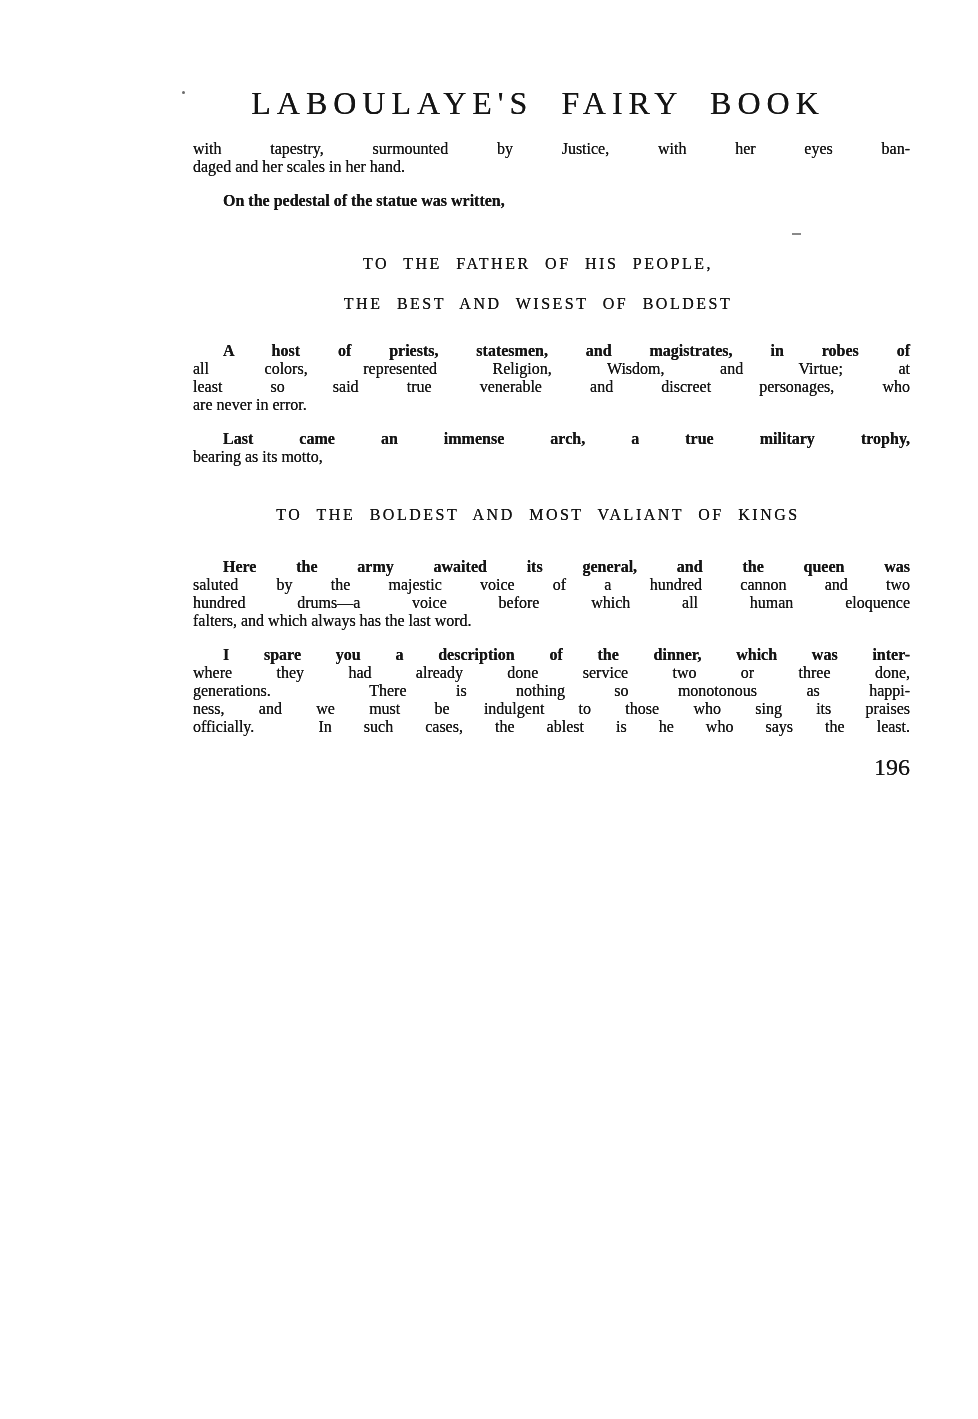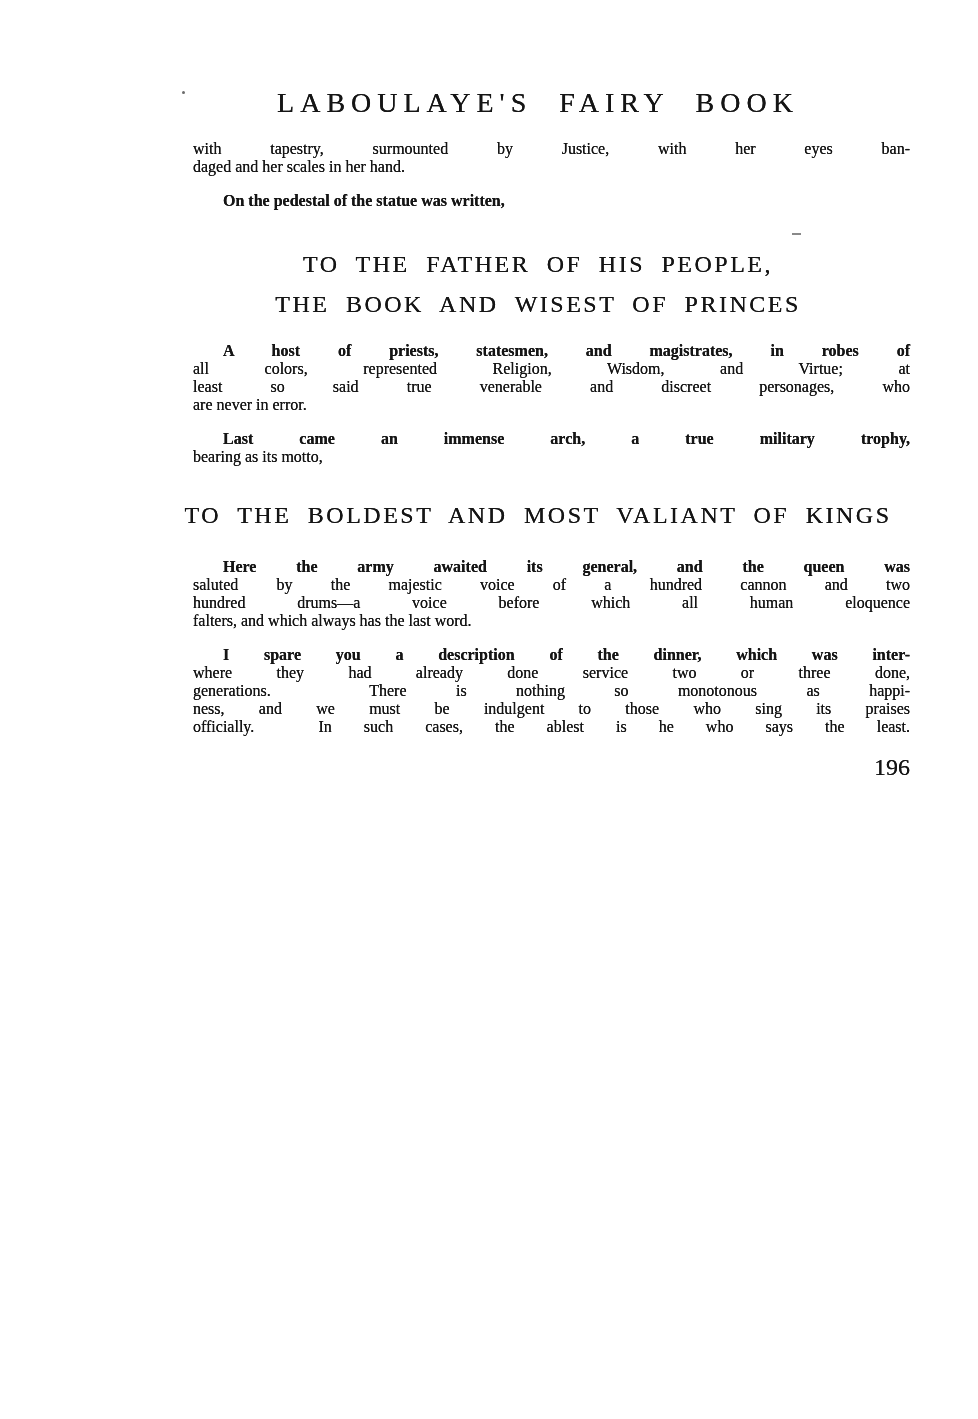--- a/index.html
+++ b/index.html
@@ -26,7 +26,7 @@
   .running-header {
     margin-top: 86px;
     line-height: 34px;
-    font-size: 28px;
+    font-size: 32px;
     letter-spacing: 6px;
     word-spacing: 14px;
     text-align: center;

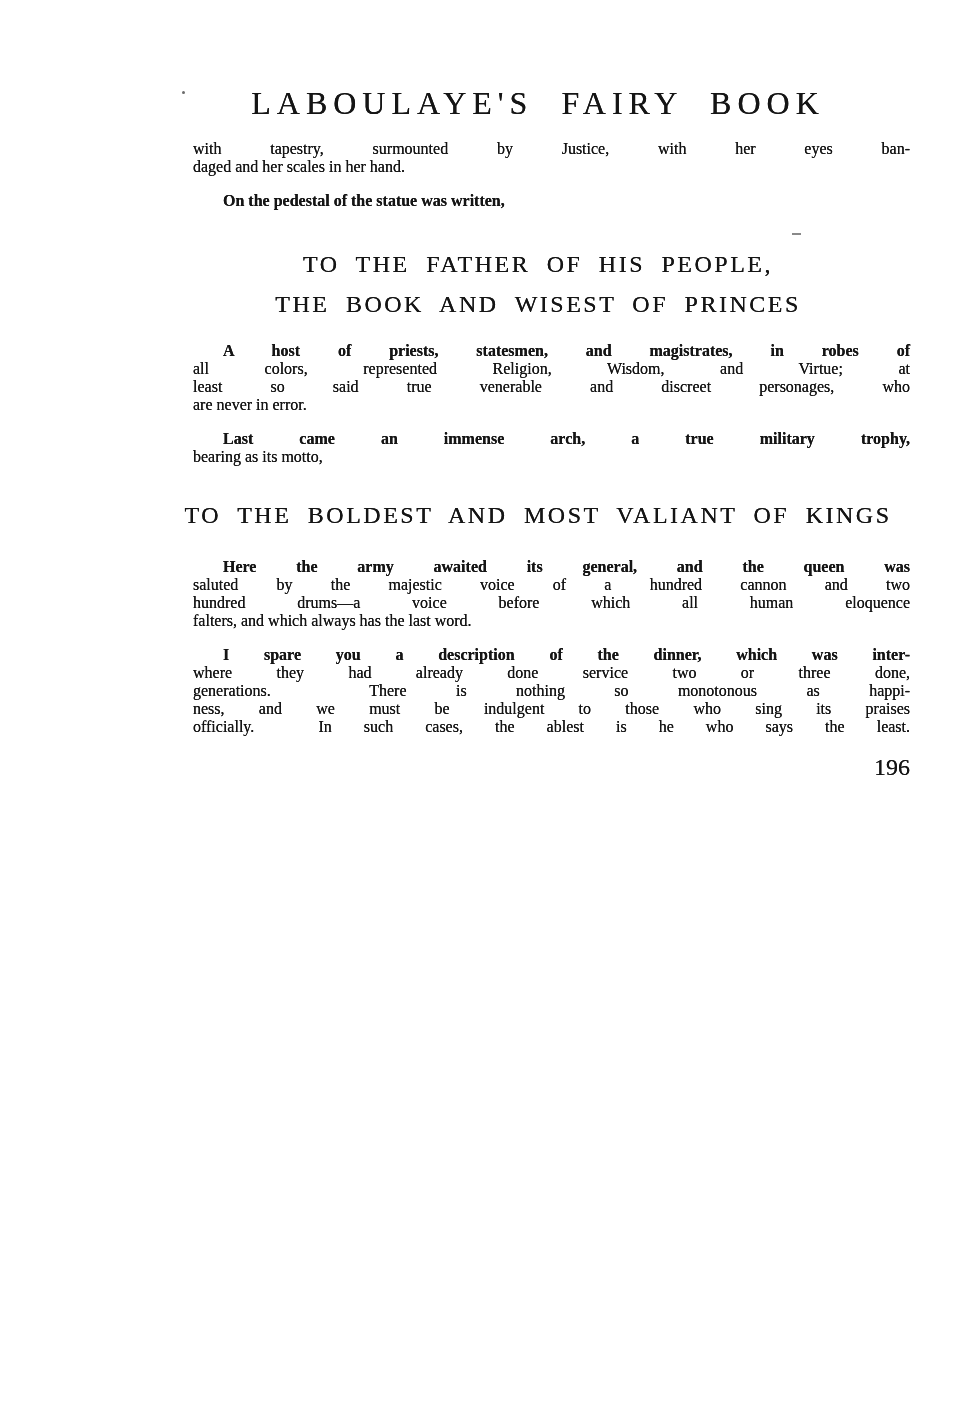--- a/index.html
+++ b/index.html
@@ -56,7 +56,7 @@
   .inscription.first { margin-top: 34px; }
   .inscription.second { margin-top: 32px; }
   .caps-line {
-    font-size: 24px;
+    font-size: 16px;
     line-height: 40px;
     letter-spacing: 2.5px;
     word-spacing: 8px;

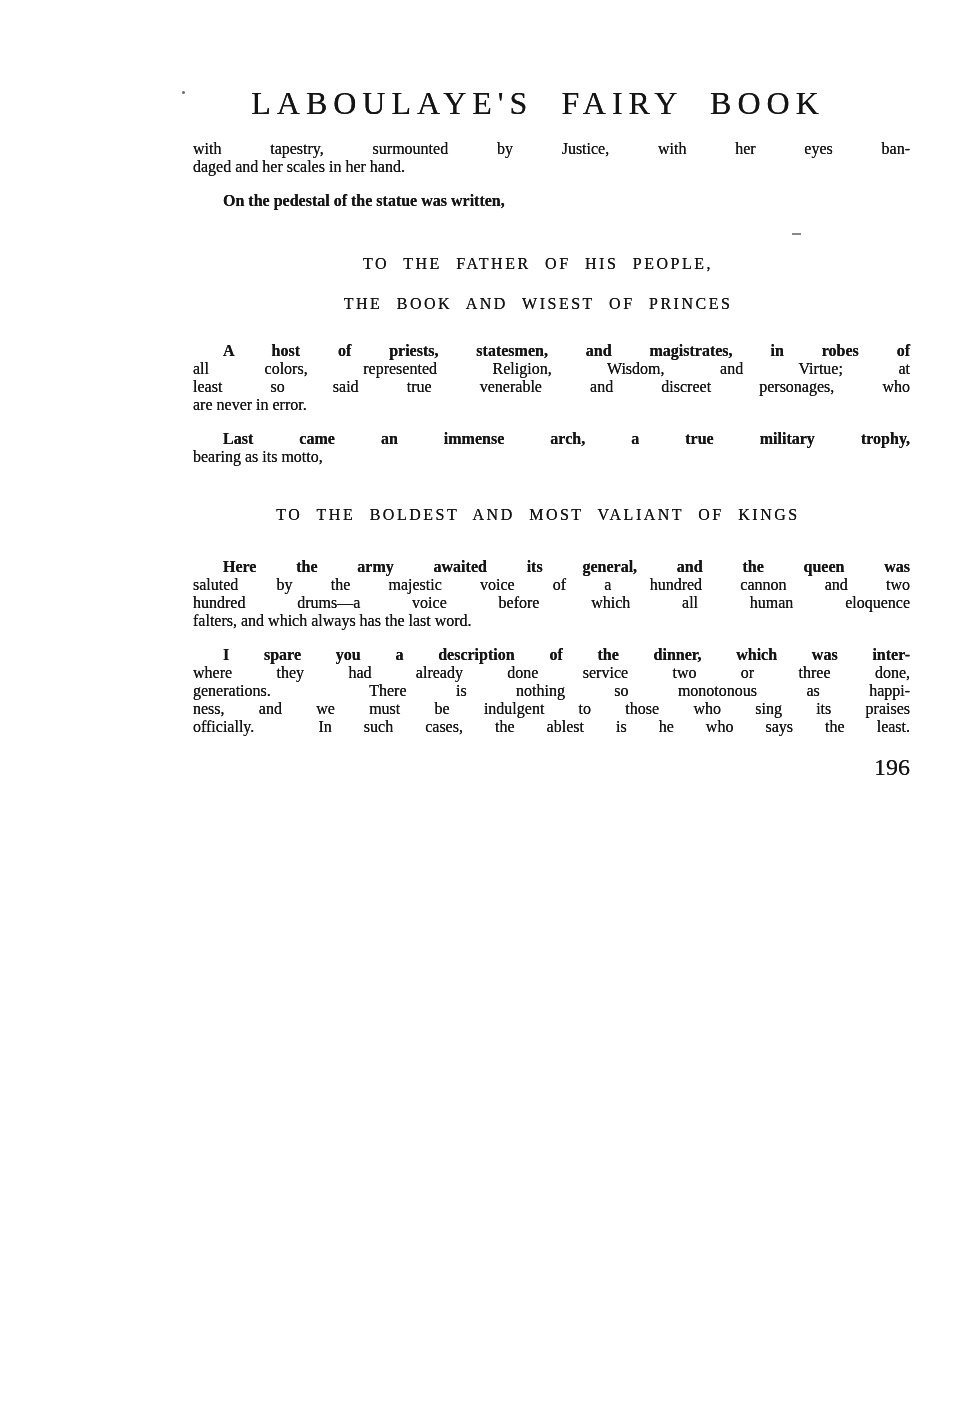--- a/index.html
+++ b/index.html
@@ -113,7 +113,7 @@
 
     <div class="inscription first">
       <div class="caps-line">TO THE FATHER OF HIS PEOPLE,</div>
-      <div class="caps-line">THE BOOK AND WISEST OF PRINCES</div>
+      <div class="caps-line">THE BEST AND WISEST OF BOLDEST</div>
     </div>
 
     <p class="para p3">

